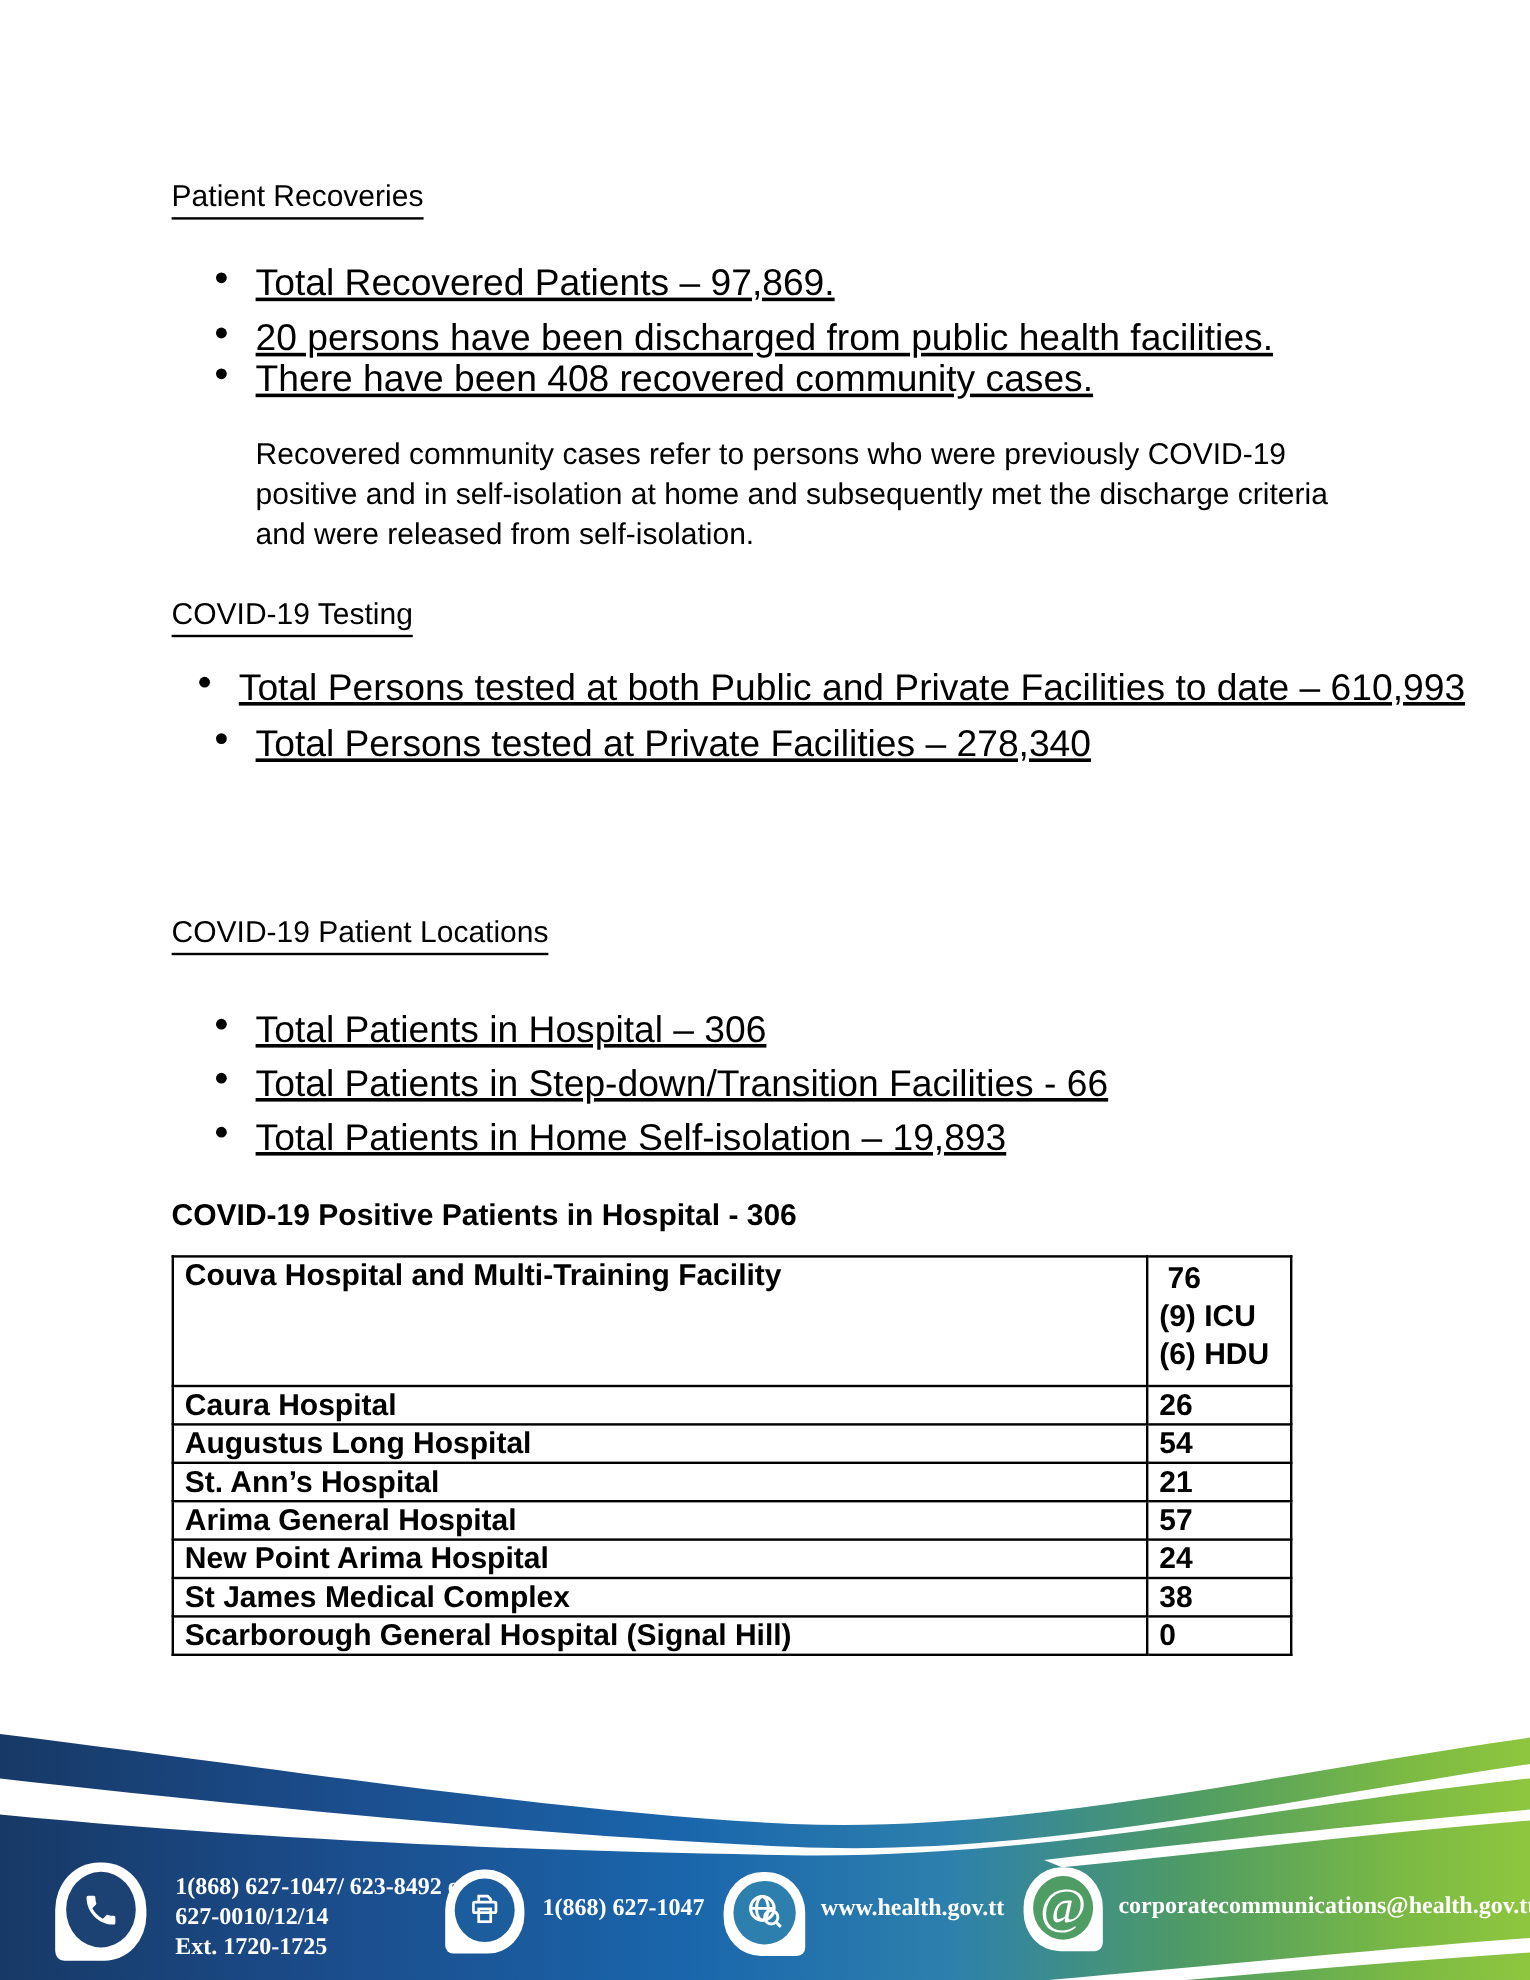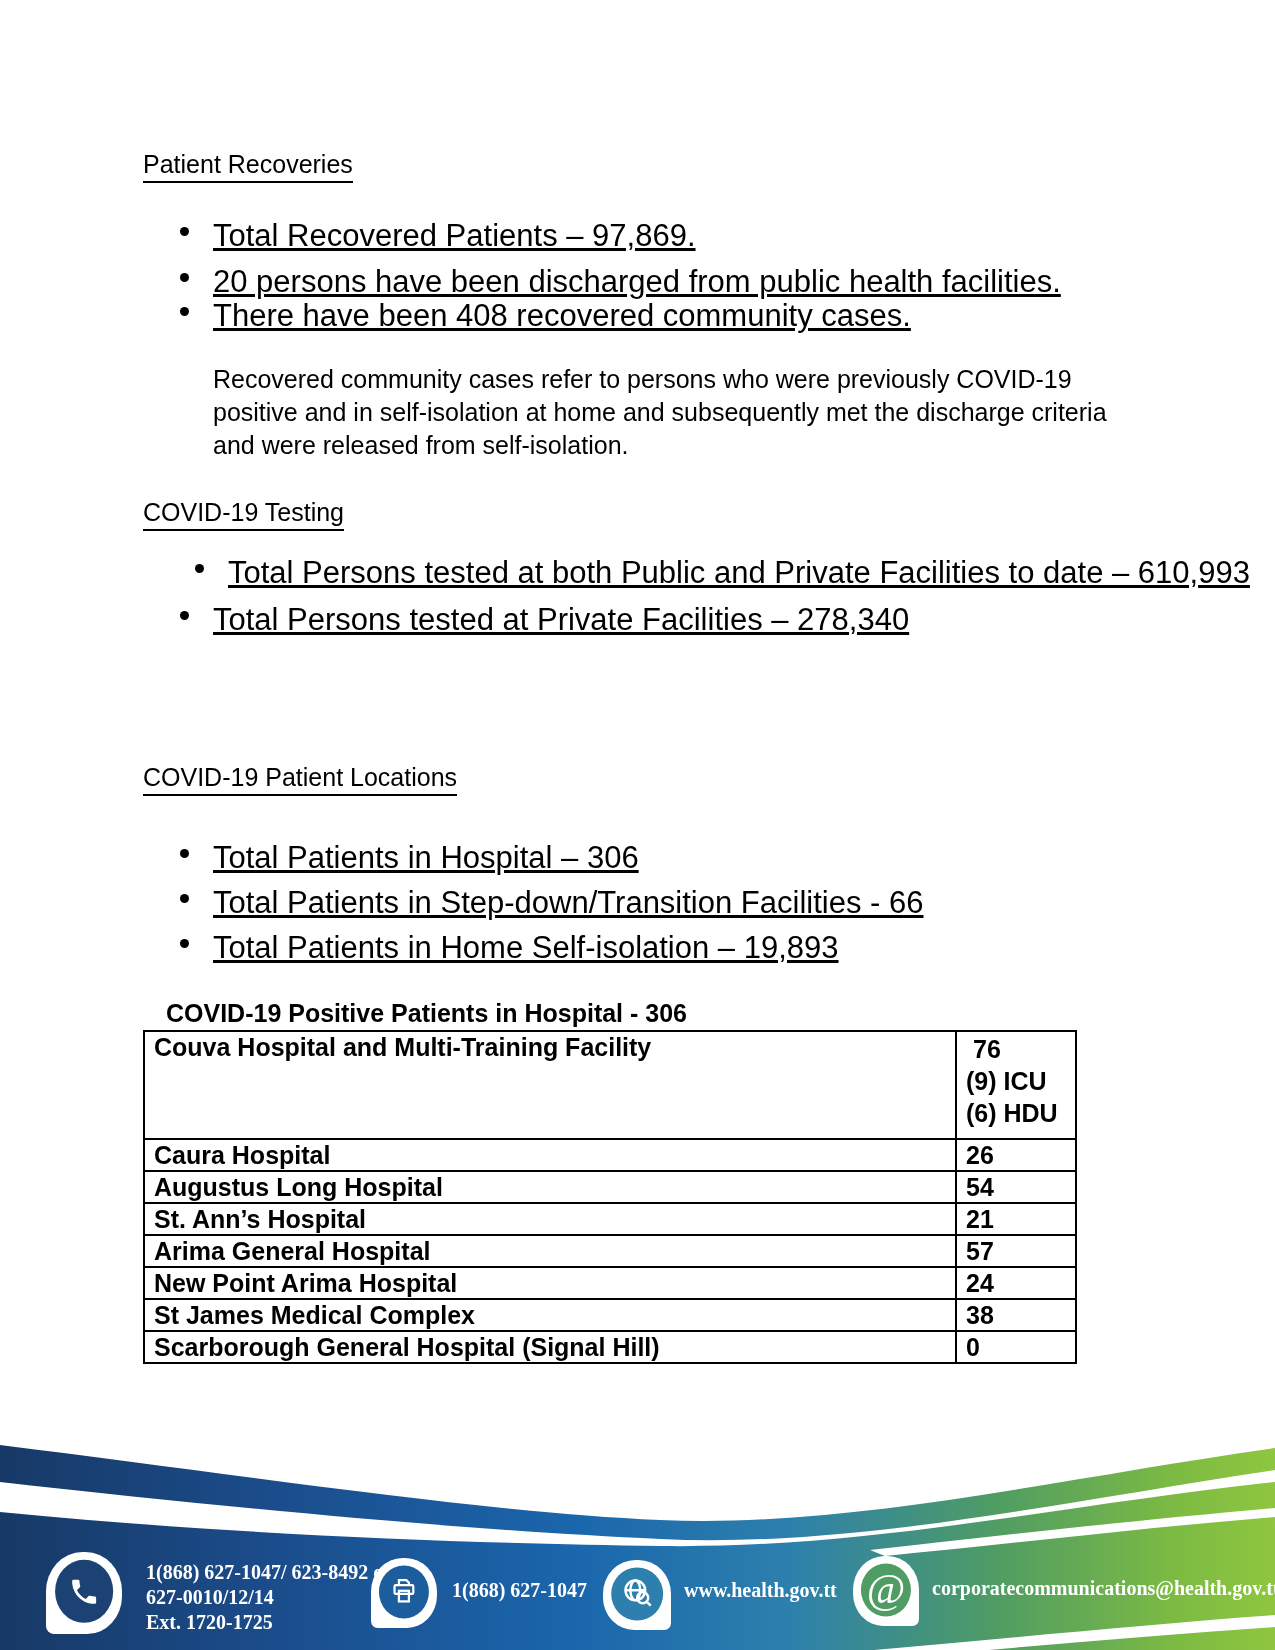--- a/index.html
+++ b/index.html
@@ -131,7 +131,7 @@
     <span class="sec-heading">COVID-19 Testing</span>
   </div>
 
-  <div class="abs bullet" style="left:158px; top:555px;text-align:center;">
+  <div class="abs bullet" style="left:129px; top:555px;text-align:center;">
     <span>Total Persons tested at both Public and Private Facilities to date – 610,993</span>
   </div>
   <div class="abs bullet" style="left:143px; top:602px;">

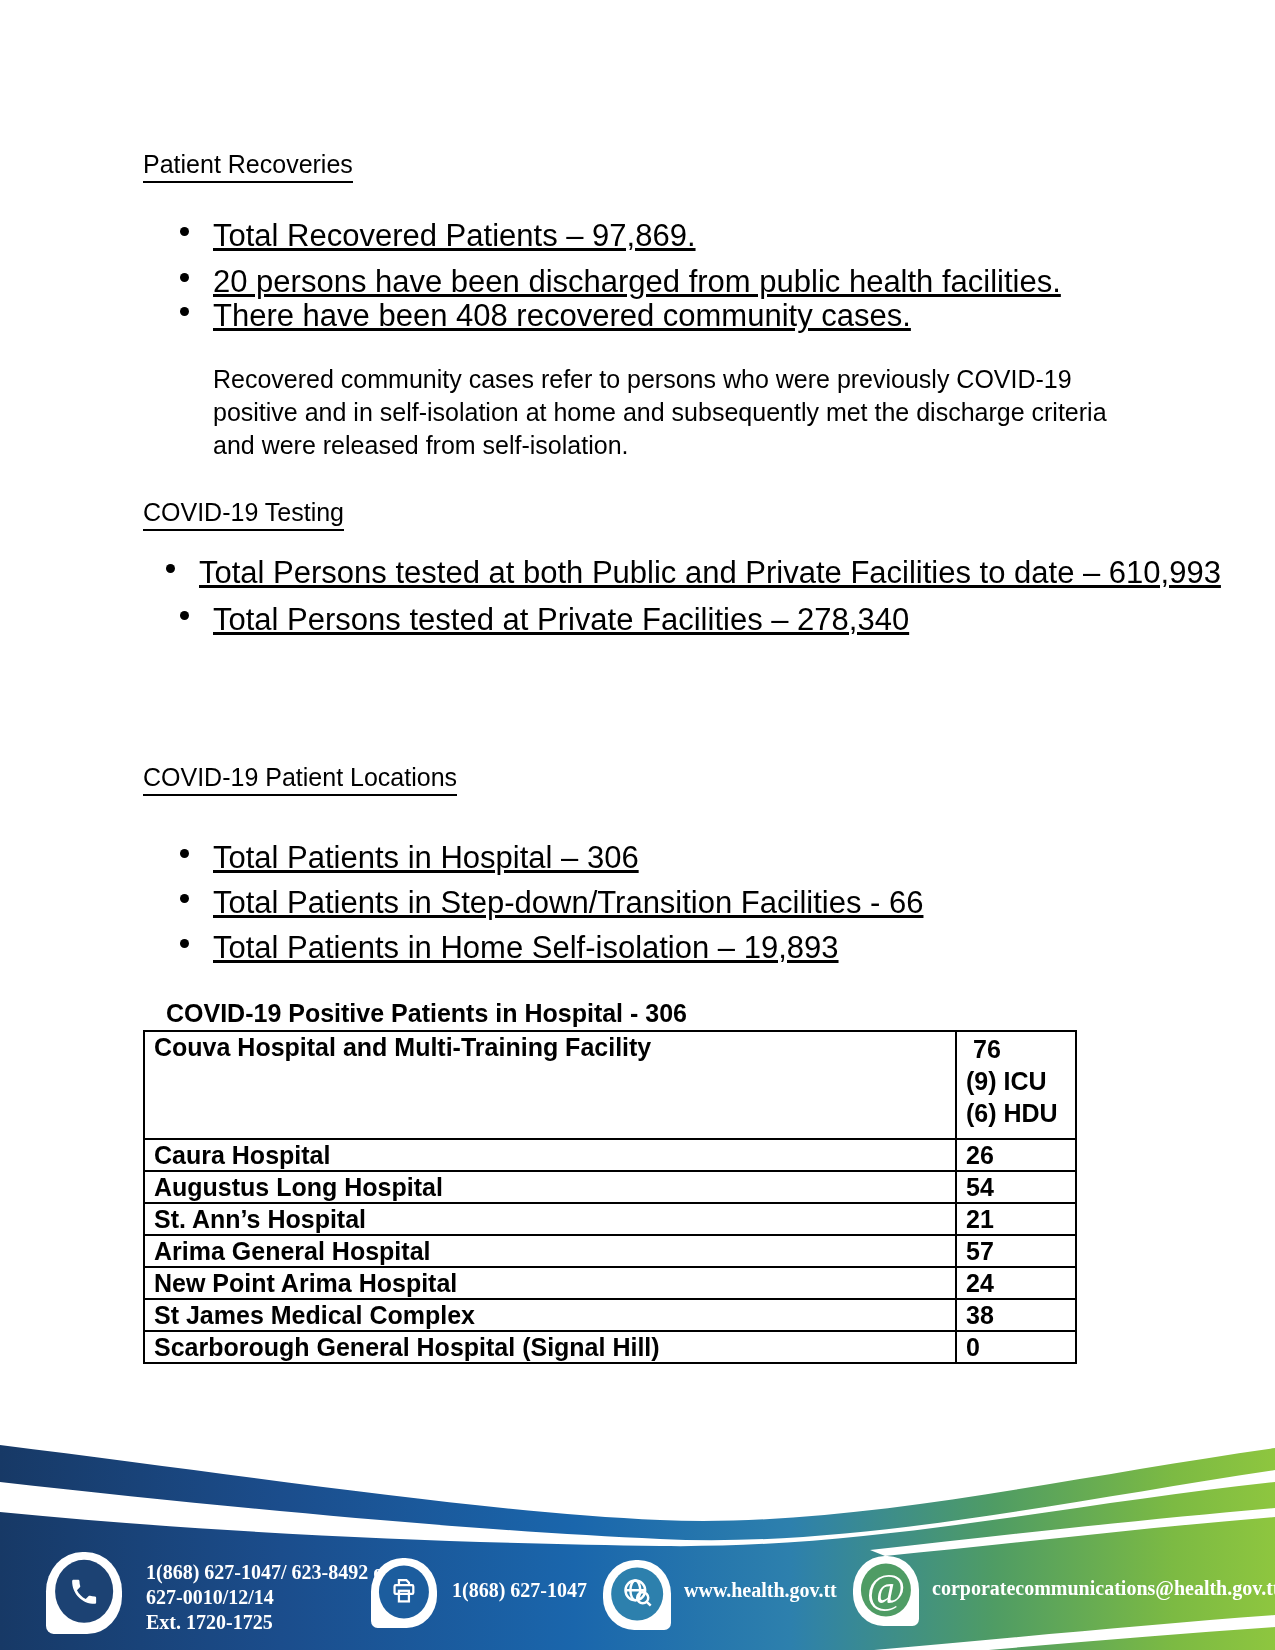--- a/index.html
+++ b/index.html
@@ -22,7 +22,7 @@
     padding-bottom:2px;
     white-space:nowrap;
   }
-  .bold-title { font-size:25px; font-weight:bold; white-space:nowrap;margin-left:23px; }
+  .bold-title { font-size:25px; font-weight:bold; white-space:nowrap; }
 
   
   .bullet {

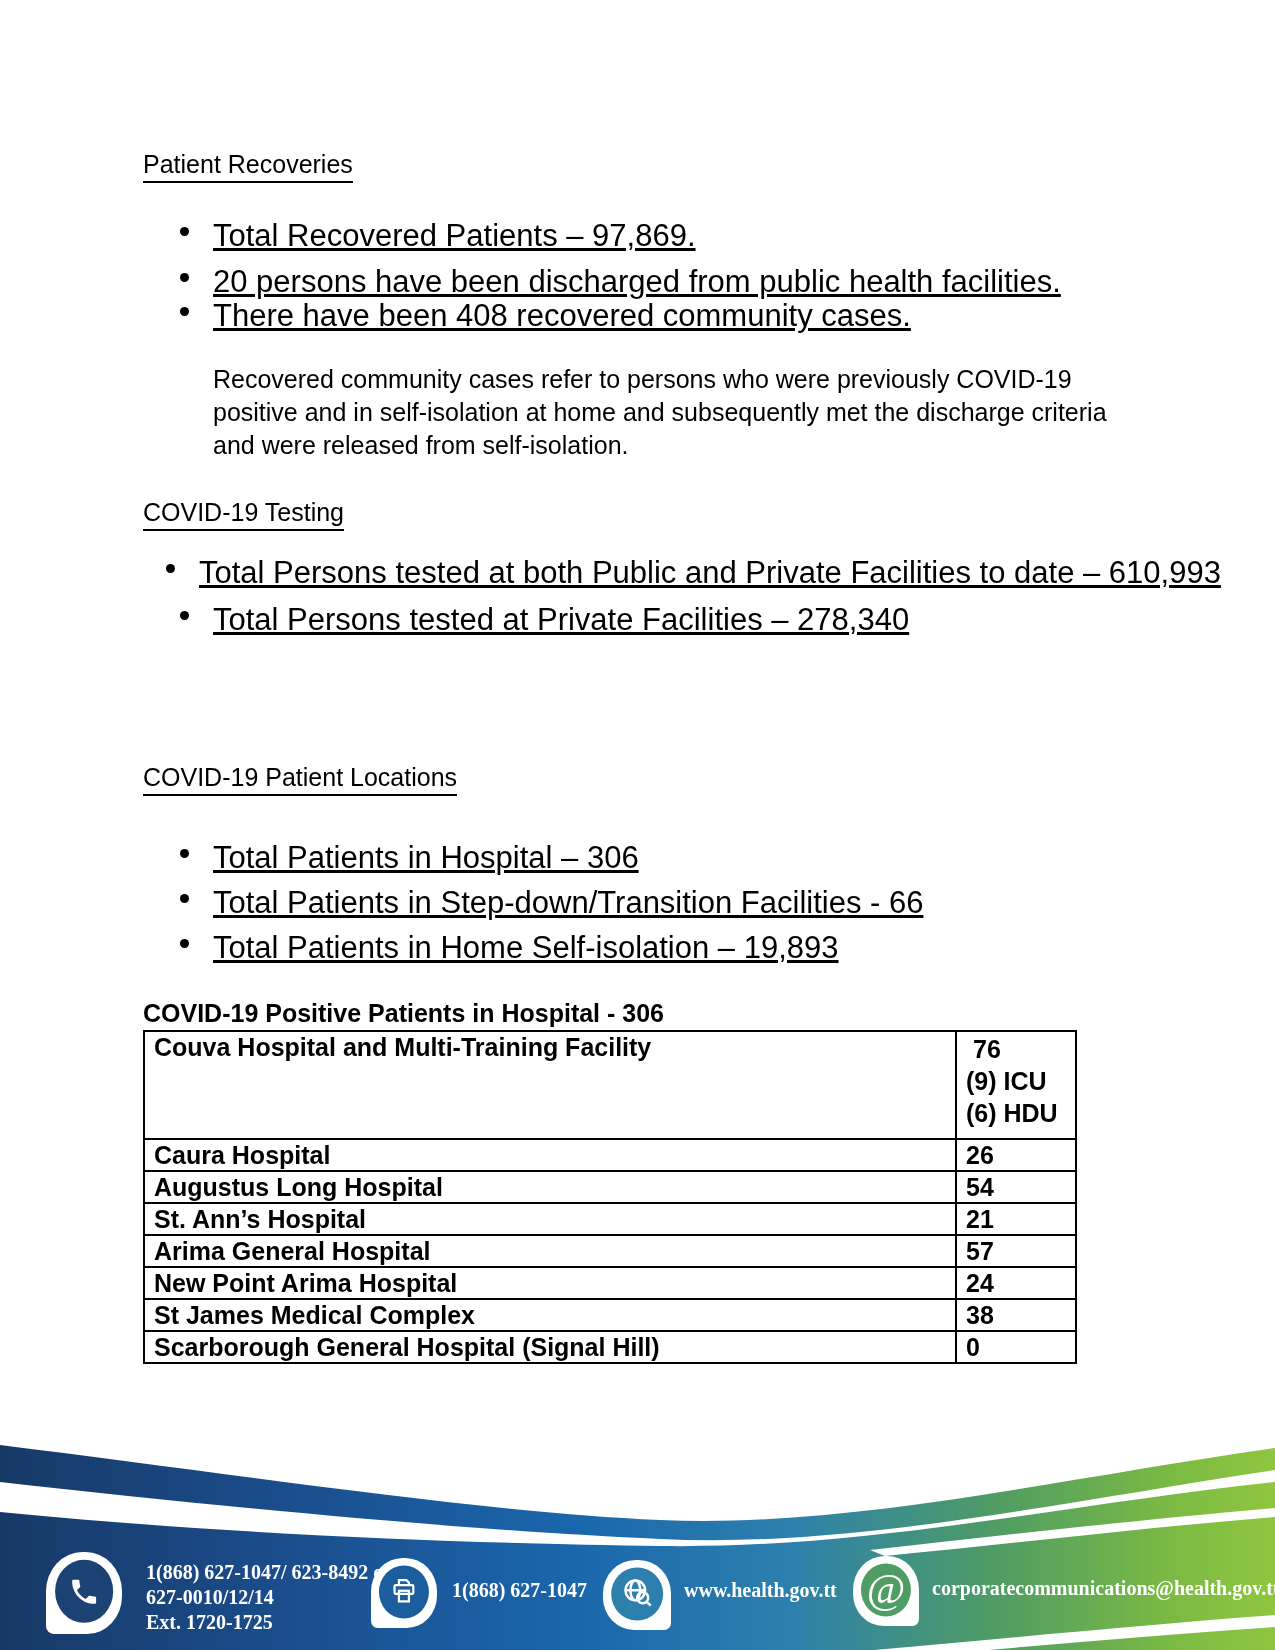--- a/index.html
+++ b/index.html
@@ -50,6 +50,7 @@
     border-collapse:collapse;
     table-layout:fixed;
     width:932px;
+    margin-top:16px;
   }
   table.hosp td {
     border:2px solid #000;

